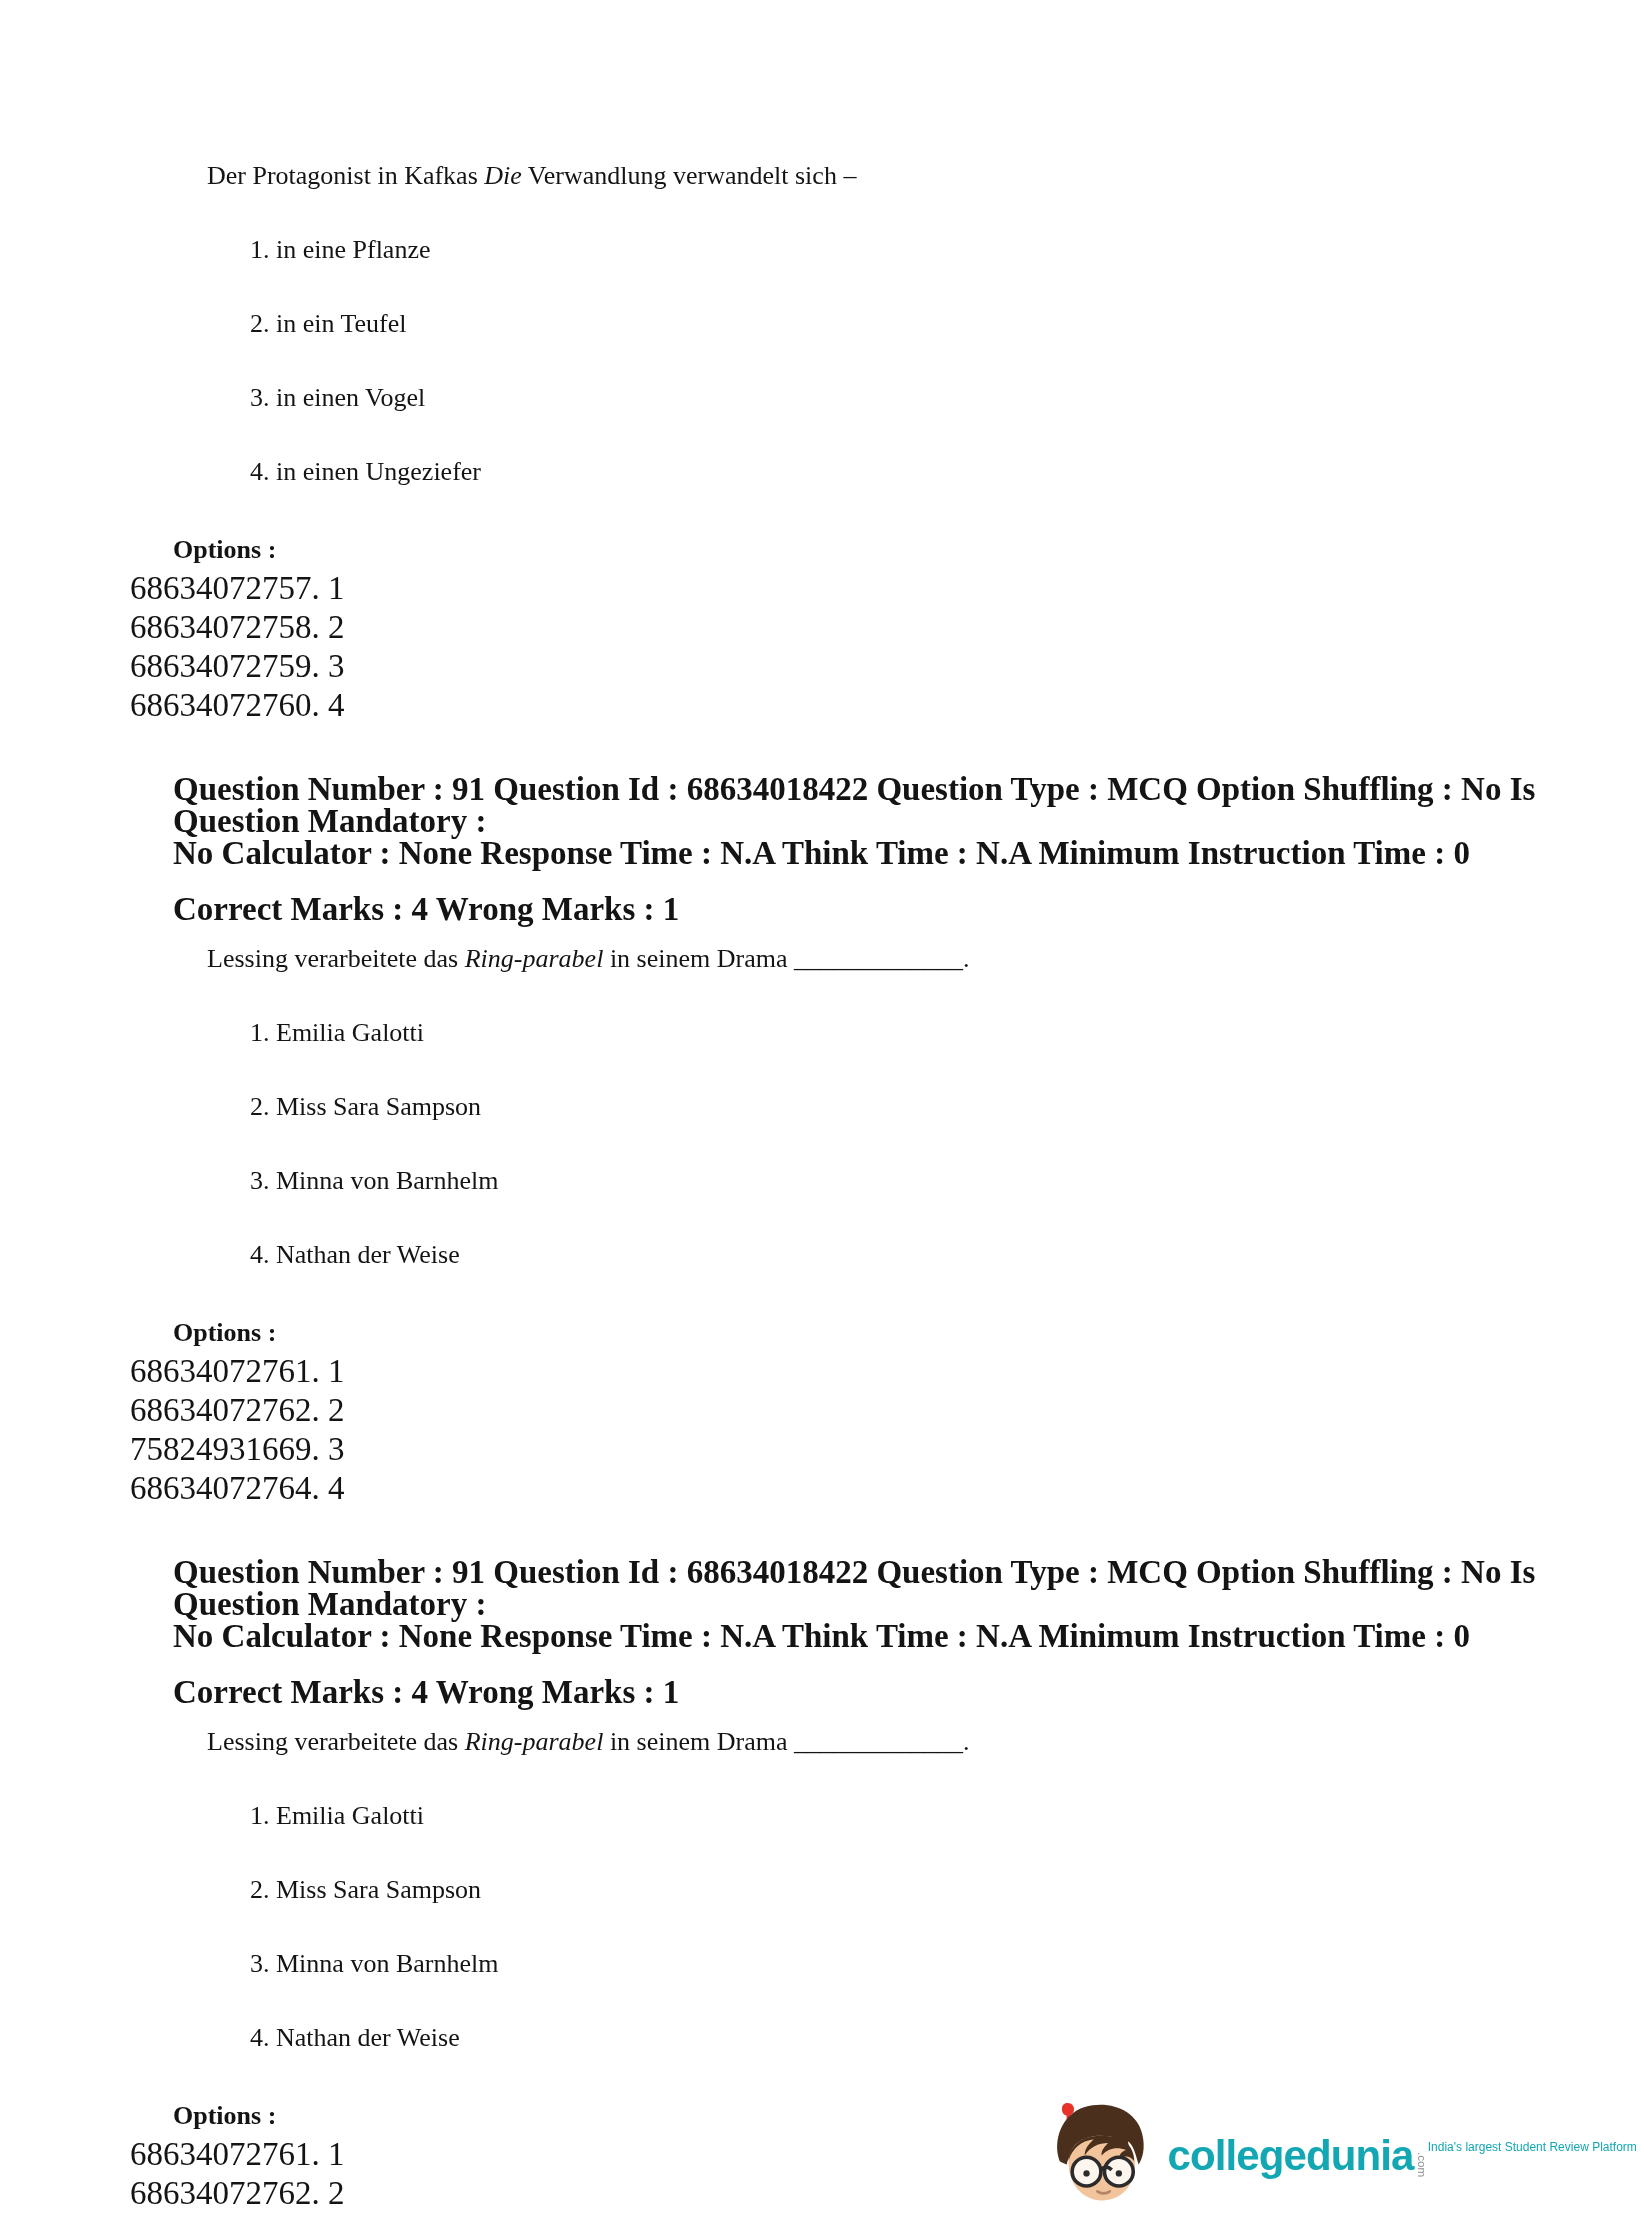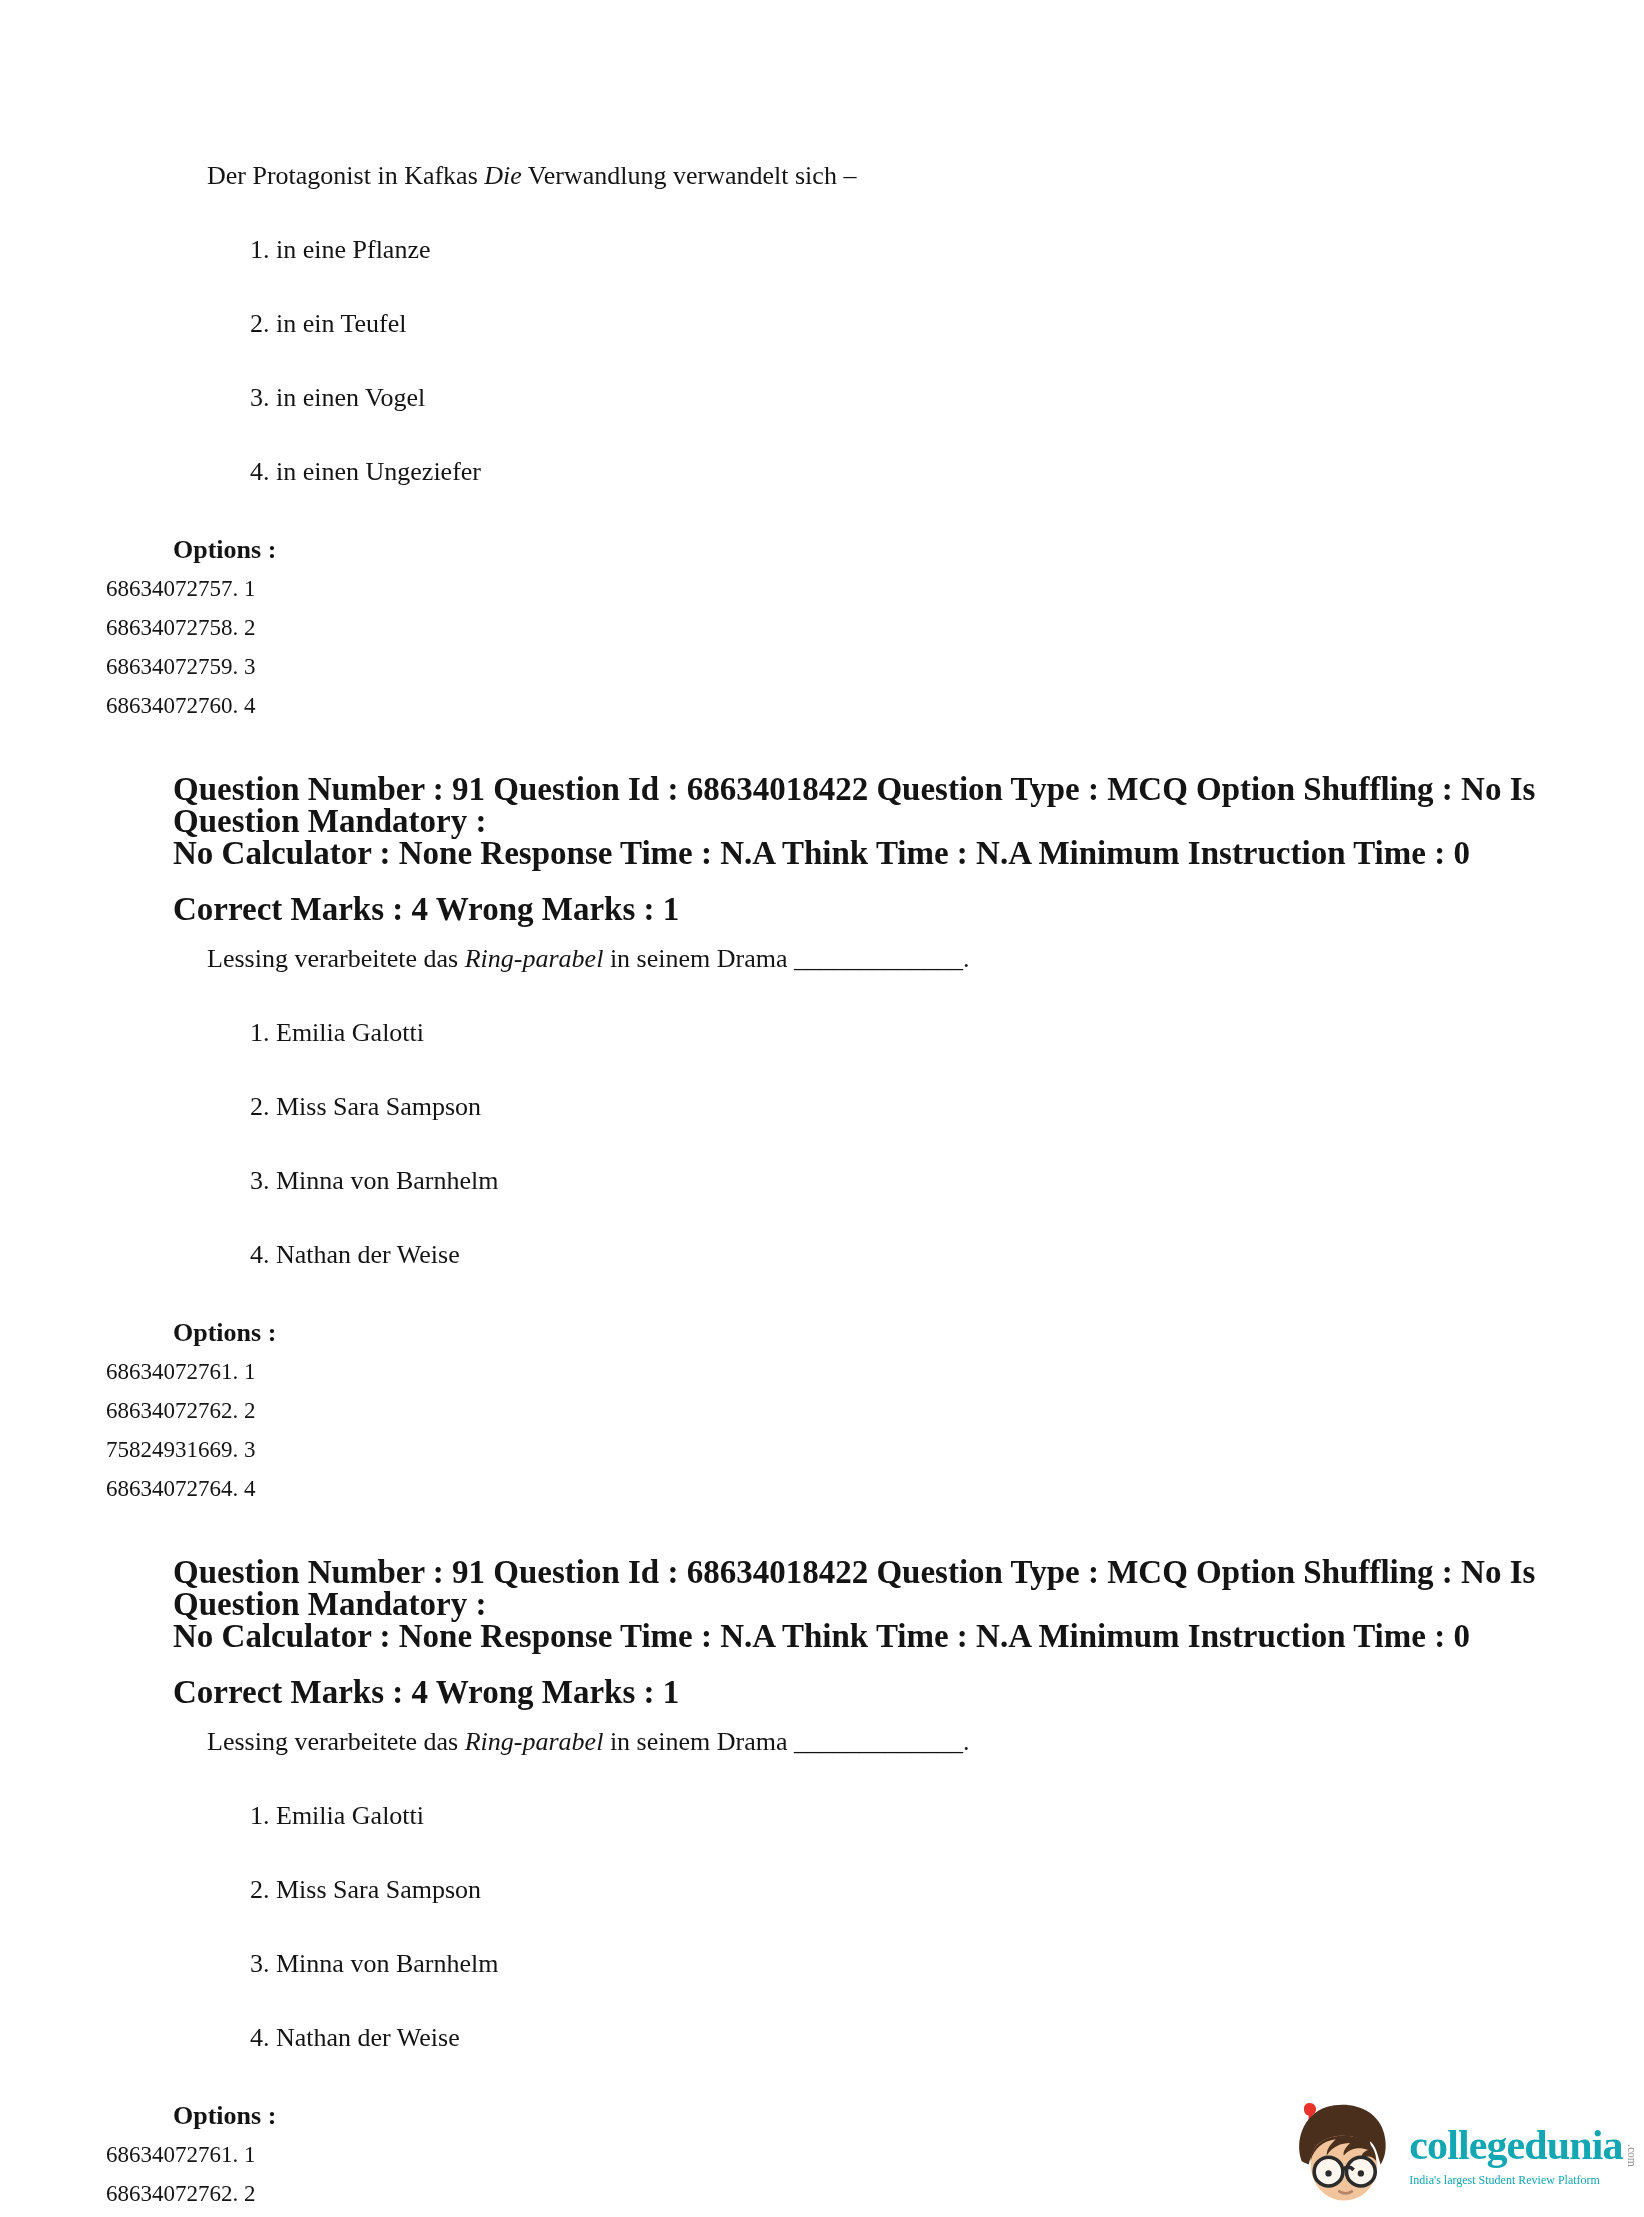--- a/index.html
+++ b/index.html
@@ -38,9 +38,9 @@
   }
 
   .option-id {
-    margin-left:58px;
+    margin-left:82px;
     line-height:39px;
-    font-size:23px;
+    font-size:33px;
   }
 
   .meta {

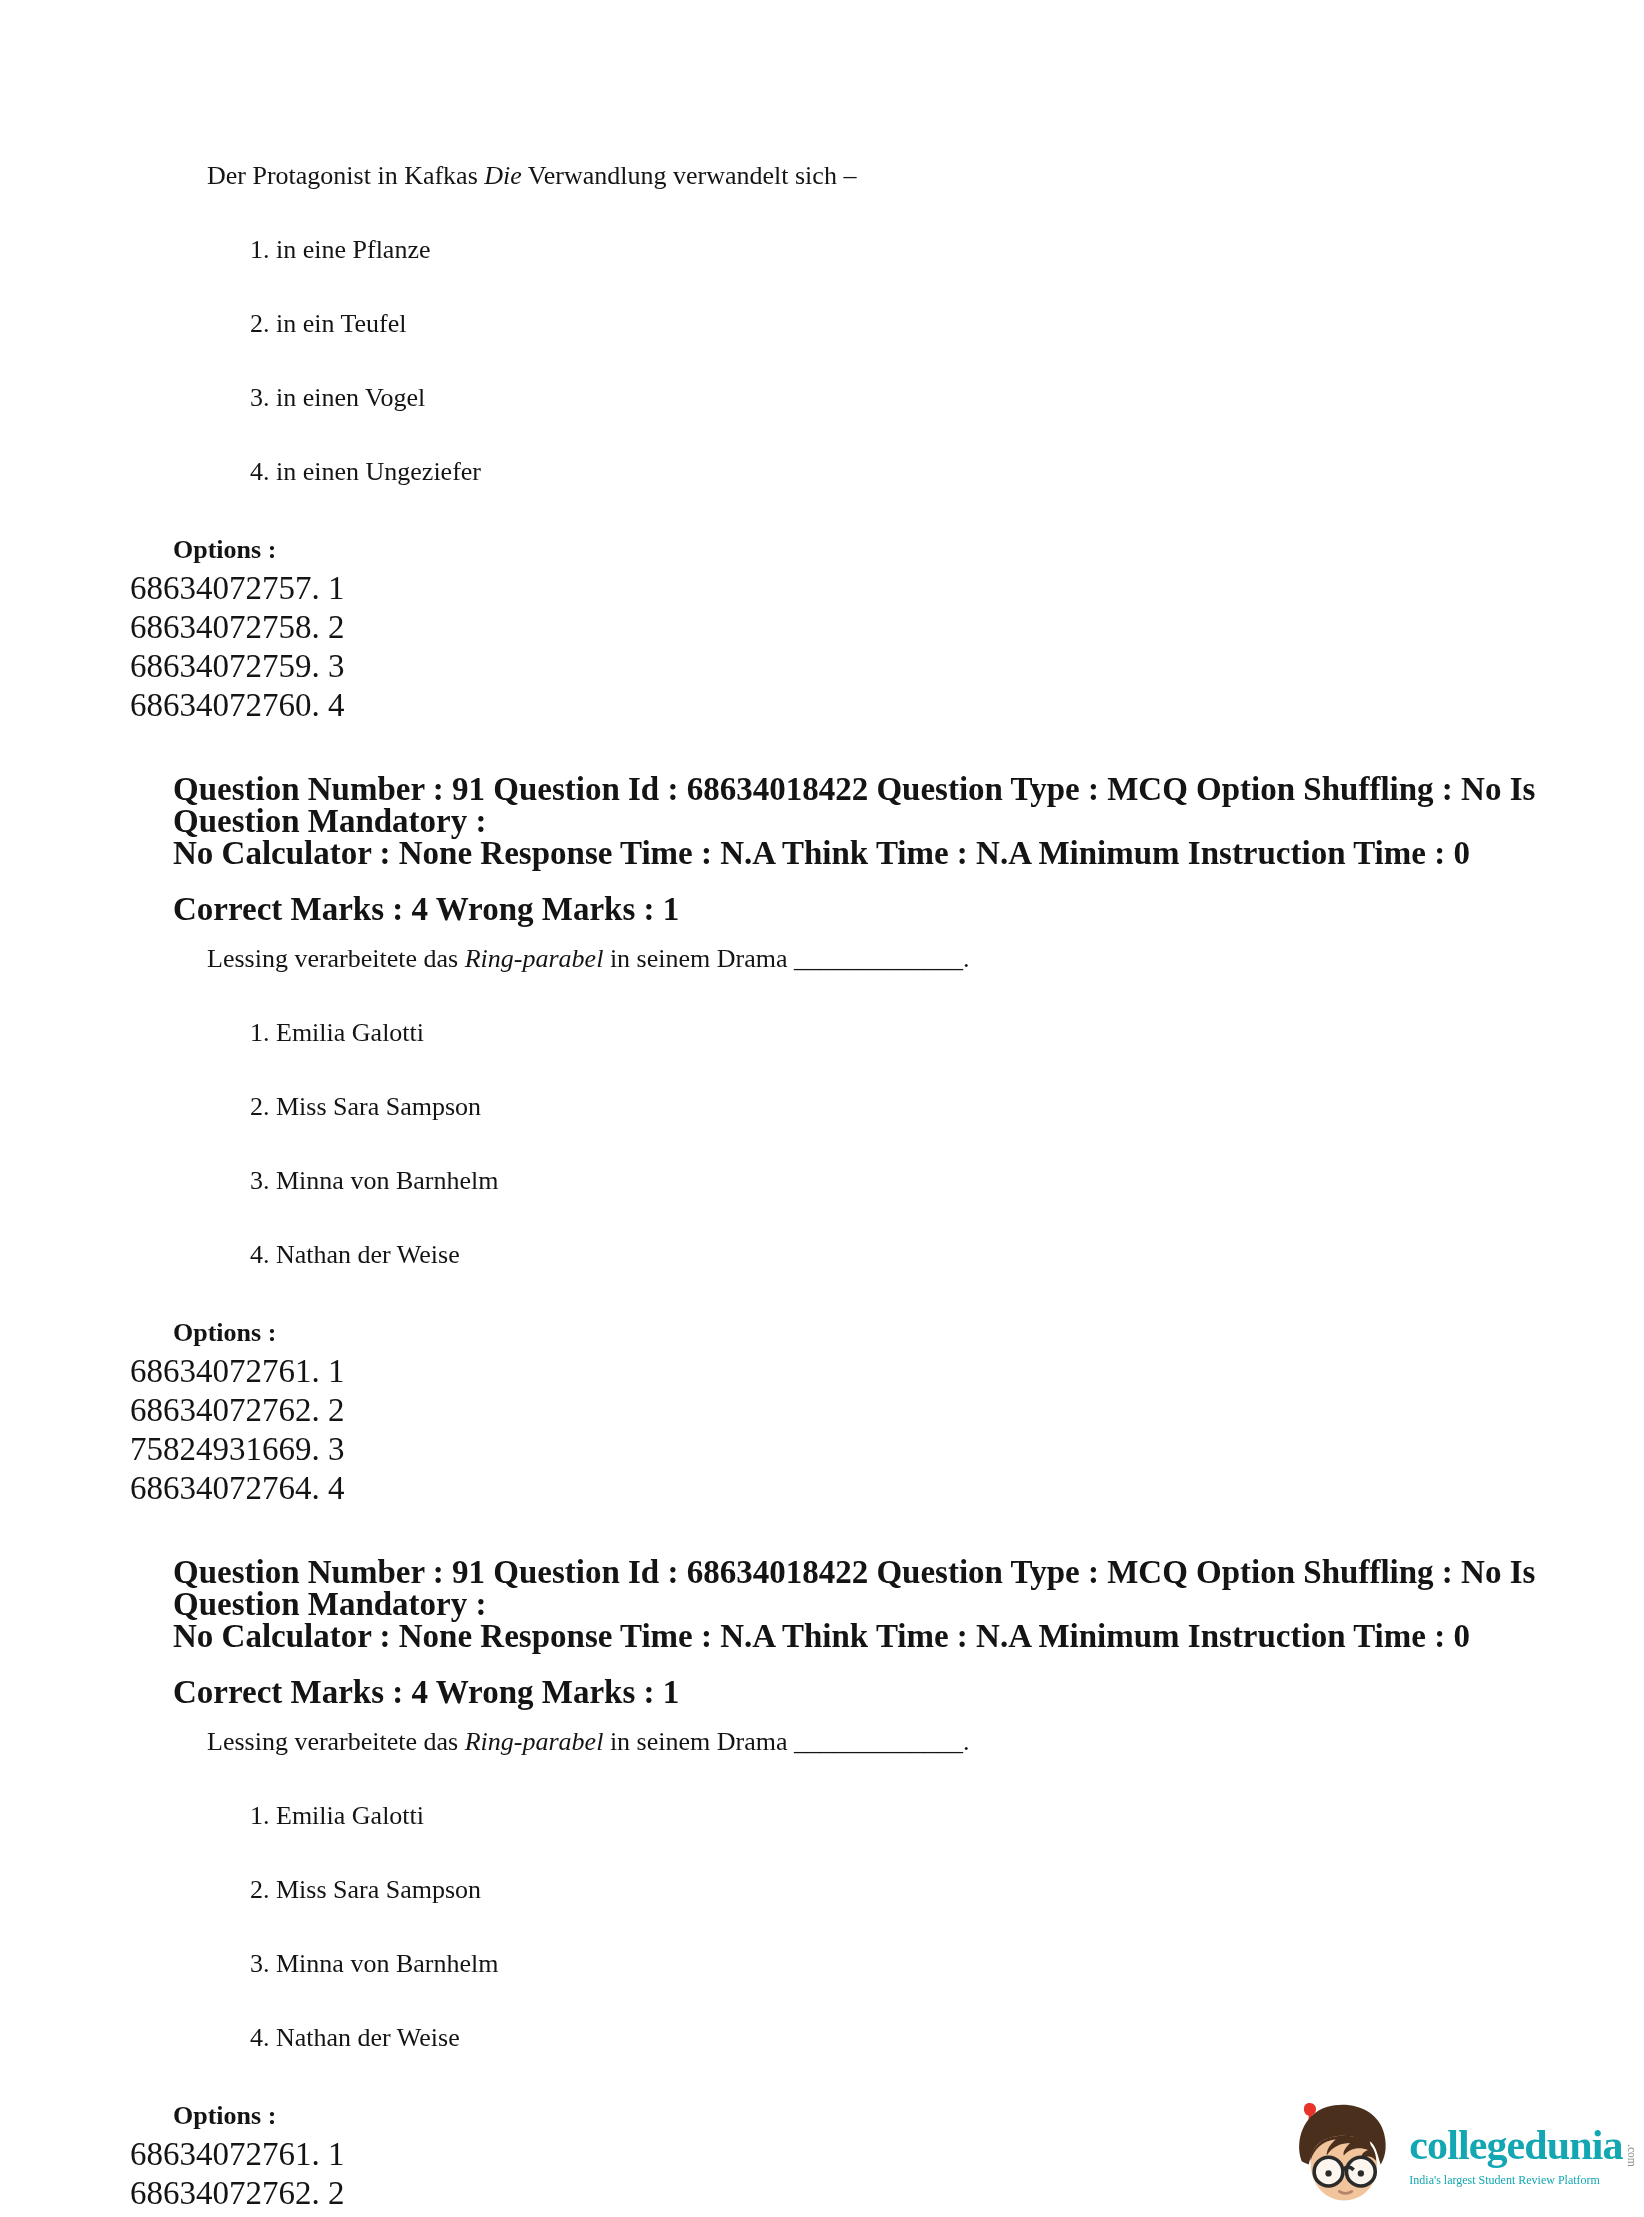--- a/index.html
+++ b/index.html
@@ -64,7 +64,7 @@
     font-family:"Liberation Sans", sans-serif;
   }
   .mascot { width:106px; height:115px; flex:0 0 auto; }
-  .brand-text { display:flex; flex-direction:column;font-family:Liberation Serif, serif; }
+  .brand-text { display:flex; flex-direction:row; }
   .brand-row { display:flex; align-items:flex-end; }
   .brand-name {
     font-weight:bold;

